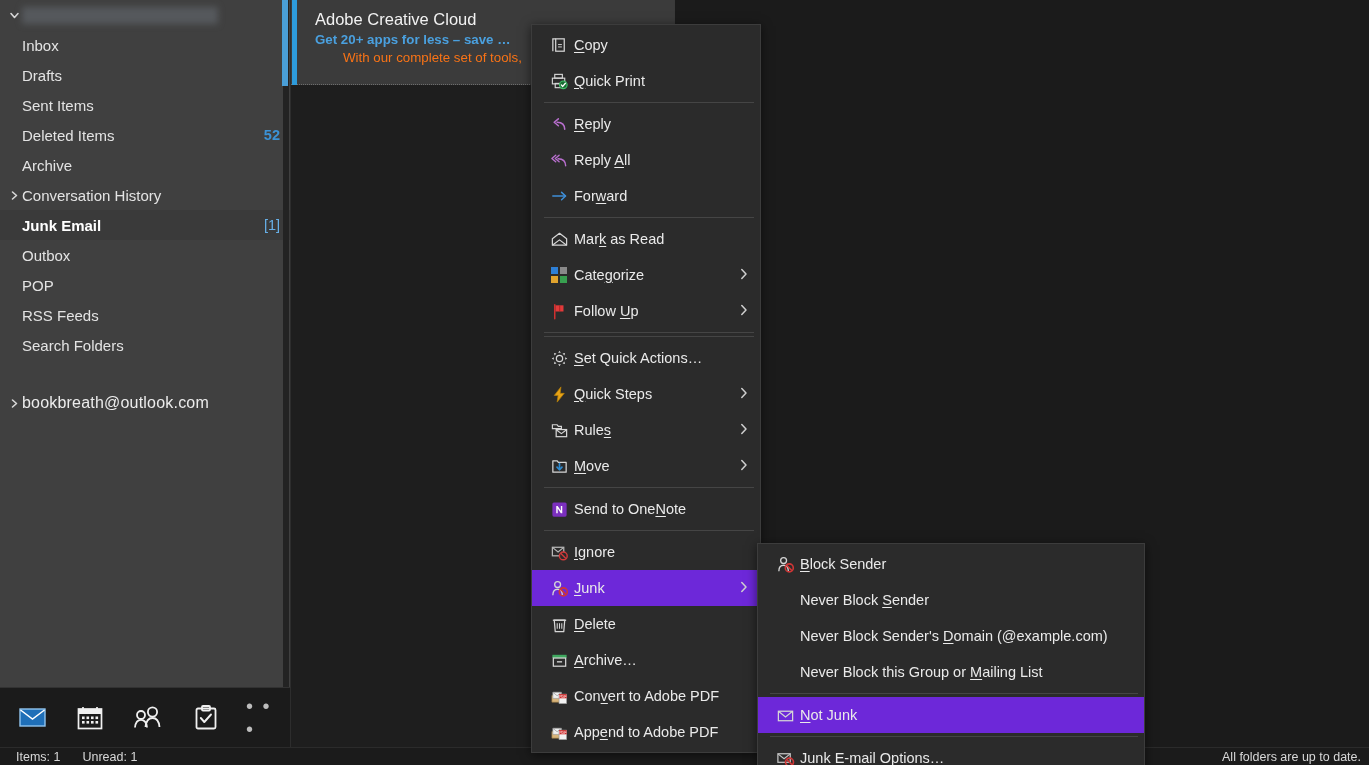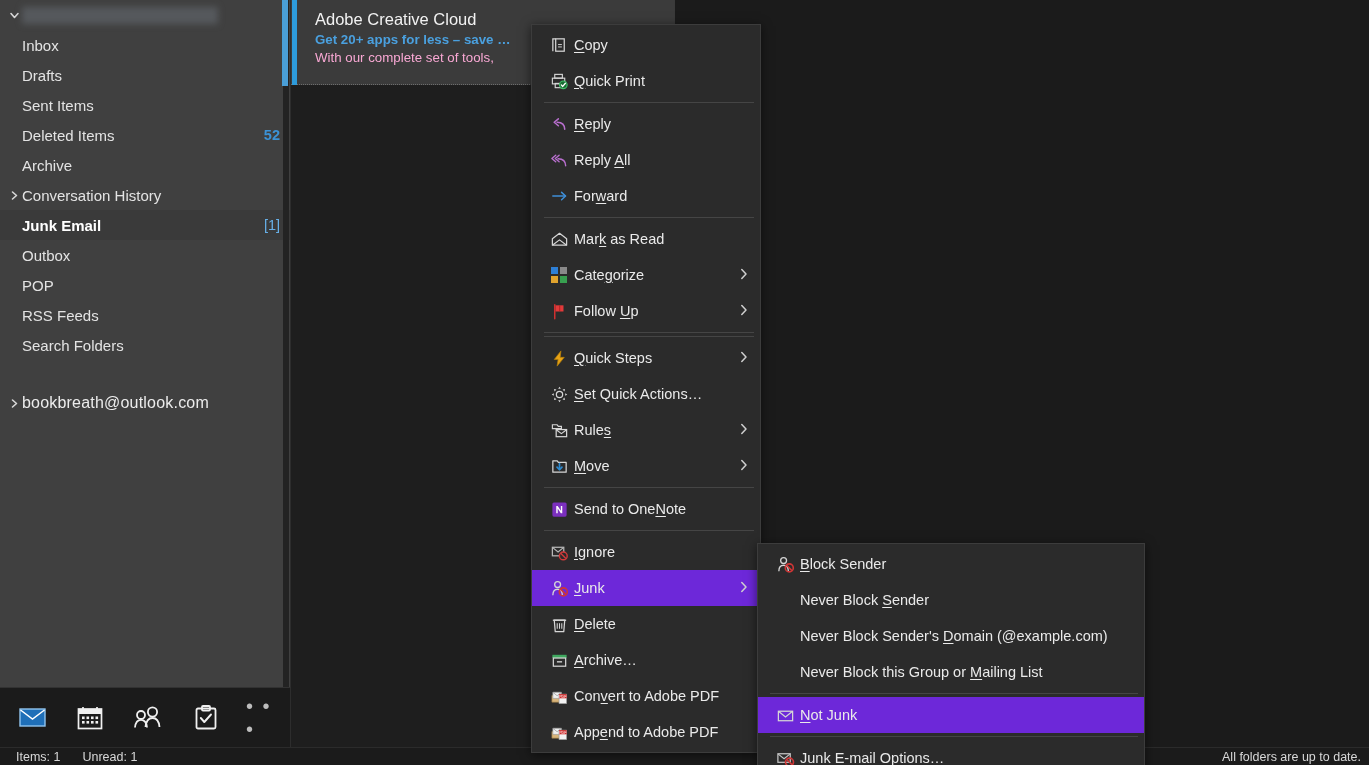--- a/index.html
+++ b/index.html
@@ -98,8 +98,8 @@
     margin-bottom: 3px; white-space: nowrap; overflow: hidden;
   }
   .msg-preview {
-    font-size: 13.3px; color: #f9a8d4;
-    white-space: nowrap; overflow: hidden;
+    font-size: 13.3px; color: #f97316;
+    white-space: nowrap; overflow: hidden; margin-left: 28px;
   }
 
   

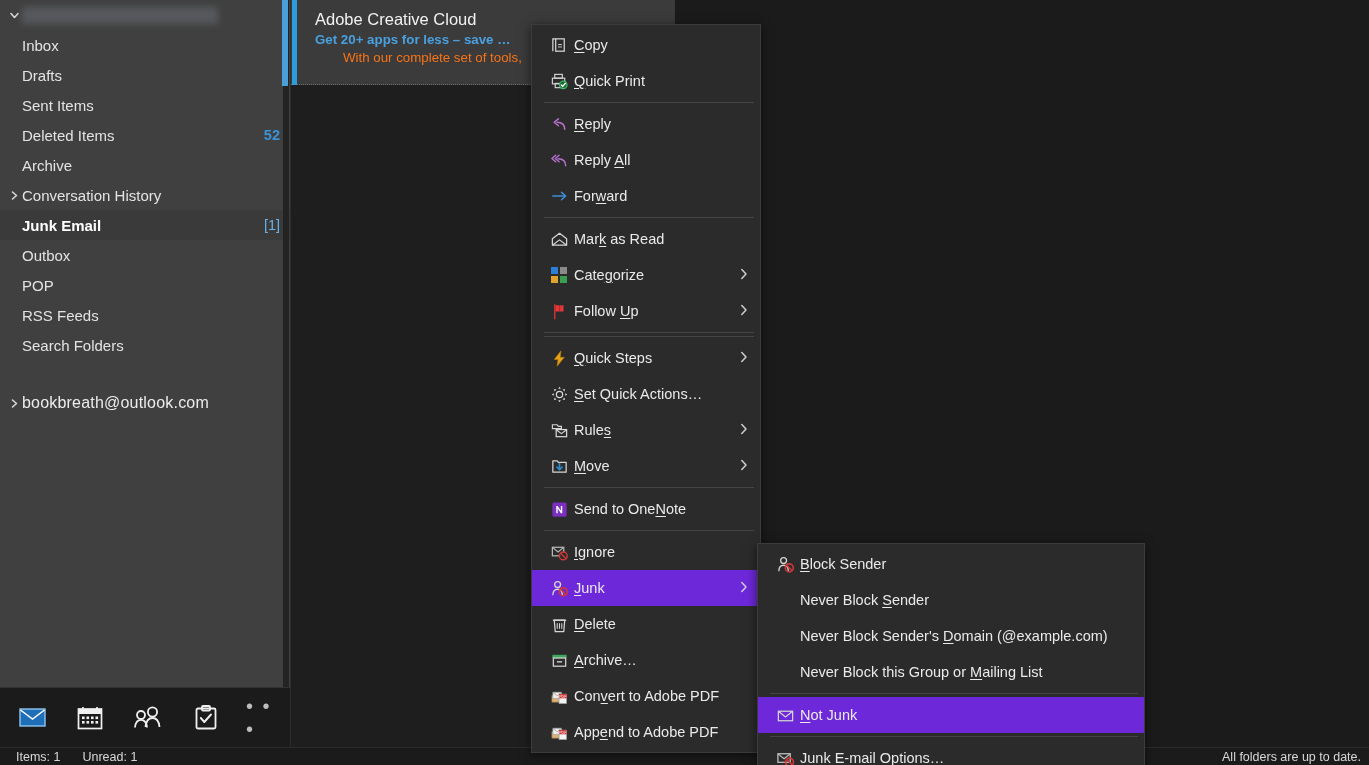--- a/index.html
+++ b/index.html
@@ -400,6 +400,15 @@
       <div class="mi">
         <span class="mi-ic">
           <svg width="19" height="19" viewBox="0 0 20 20">
+            <circle cx="10" cy="10" r="3.3" fill="none" stroke="#d6d6d6" stroke-width="1.3"></circle>
+            <path d="M10 1.8 l1.4 2.2 h-2.8 Z M10 18.2 l-1.4-2.2 h2.8 Z M1.8 10 l2.2-1.4 v2.8 Z M18.2 10 l-2.2 1.4 v-2.8 Z M4.2 4.2 l2.6.6 -2 2 Z M15.8 15.8 l-2.6-.6 2-2 Z M15.8 4.2 l-.6 2.6 -2-2 Z M4.2 15.8 l.6-2.6 2 2 Z" fill="#d6d6d6"></path>
+          </svg>
+        </span>
+        <span class="mi-lb"><u>S</u>et Quick Actions…</span>
+      </div>
+      <div class="mi">
+        <span class="mi-ic">
+          <svg width="19" height="19" viewBox="0 0 20 20">
             <path d="M11.5 2 L4.5 11 h4 L7.5 18 L15 8.8 h-4.3 Z" fill="#e8a317" stroke="#b37d08" stroke-width=".8" stroke-linejoin="round"></path>
           </svg>
         </span>
@@ -407,15 +416,6 @@
         <span class="mi-ar"><svg width="8" height="12" viewBox="0 0 8 12">
             <path d="M1.8 1.5 L6 6 L1.8 10.5" fill="none" stroke="#cfcfcf" stroke-width="1.5" stroke-linecap="round" stroke-linejoin="round"></path>
           </svg></span>
-      </div>
-      <div class="mi">
-        <span class="mi-ic">
-          <svg width="19" height="19" viewBox="0 0 20 20">
-            <circle cx="10" cy="10" r="3.3" fill="none" stroke="#d6d6d6" stroke-width="1.3"></circle>
-            <path d="M10 1.8 l1.4 2.2 h-2.8 Z M10 18.2 l-1.4-2.2 h2.8 Z M1.8 10 l2.2-1.4 v2.8 Z M18.2 10 l-2.2 1.4 v-2.8 Z M4.2 4.2 l2.6.6 -2 2 Z M15.8 15.8 l-2.6-.6 2-2 Z M15.8 4.2 l-.6 2.6 -2-2 Z M4.2 15.8 l.6-2.6 2 2 Z" fill="#d6d6d6"></path>
-          </svg>
-        </span>
-        <span class="mi-lb"><u>S</u>et Quick Actions…</span>
       </div>
       <div class="mi">
         <span class="mi-ic">

